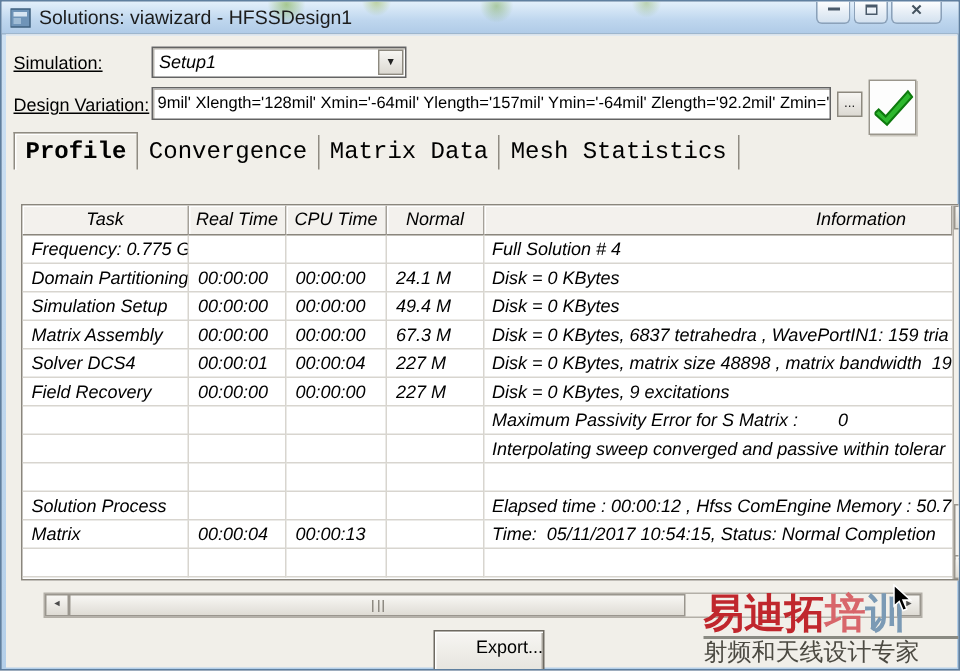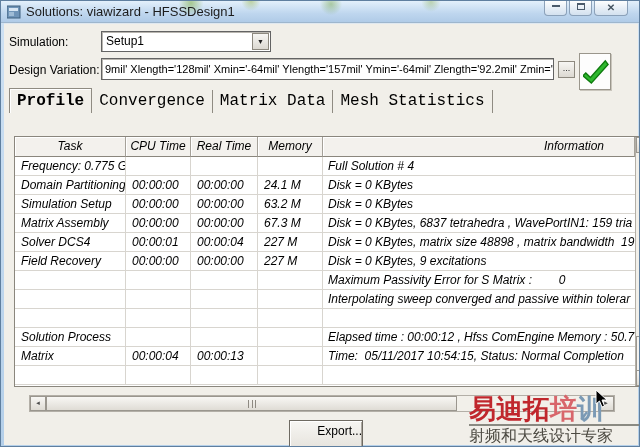--- a/index.html
+++ b/index.html
@@ -36,7 +36,7 @@
   .glyph-close{font-size:10px;font-weight:bold;color:#44535f;}
   
   .client{position:absolute;left:3px;top:22px;width:634px;height:422px;background:#f1efe9;border-top:1px solid #dfe8f0;}
-  .lbl{position:absolute;font-size:12px;color:#000;}
+  .lbl{position:absolute;font-size:12px;color:#000;text-decoration:underline;}
   
   .combo{position:absolute;left:100px;top:30px;width:170px;height:21px;background:#fff;border:1px solid #636363;box-shadow:inset 1px 1px 0 #b9b6b0;}
   .combo-value{position:absolute;left:4px;top:2px;font-size:12px;}

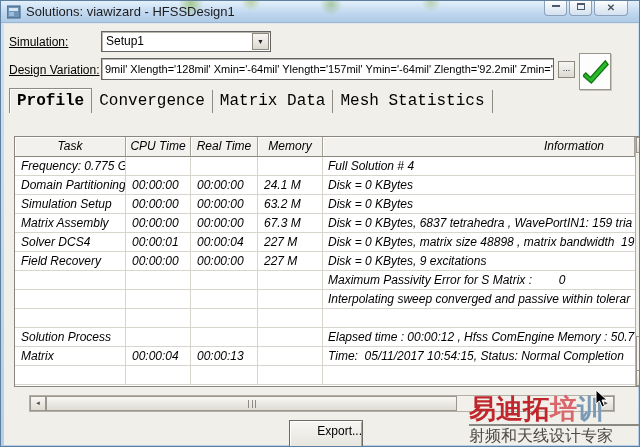--- a/index.html
+++ b/index.html
@@ -38,7 +38,7 @@
   .client{position:absolute;left:3px;top:22px;width:634px;height:422px;background:#f1efe9;border-top:1px solid #dfe8f0;}
   .lbl{position:absolute;font-size:12px;color:#000;text-decoration:underline;}
   
-  .combo{position:absolute;left:100px;top:30px;width:170px;height:21px;background:#fff;border:1px solid #636363;box-shadow:inset 1px 1px 0 #b9b6b0;}
+  .combo{position:absolute;left:100px;top:30px;width:170px;height:21px;background:#fff;border:1px solid #636363;box-shadow:inset 1px 1px 0 #b9b6b0;font-style:italic;}
   .combo-value{position:absolute;left:4px;top:2px;font-size:12px;}
   .combo-btn{position:absolute;right:1px;top:1px;width:17px;height:17px;background:linear-gradient(#f7f6f3,#dcd9d2);border:1px solid #8d897f;text-align:center;font-size:7px;line-height:16px;color:#222;}
   

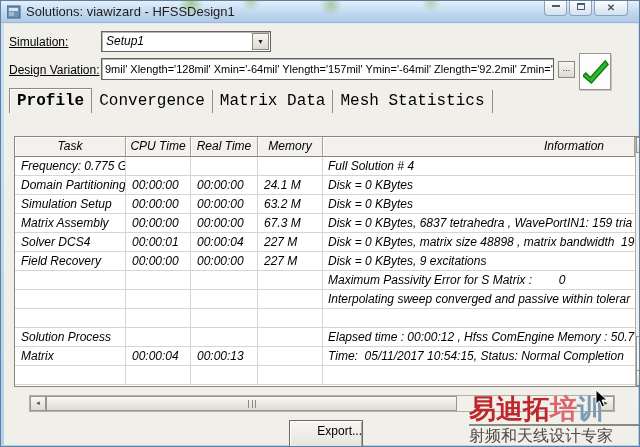--- a/index.html
+++ b/index.html
@@ -133,8 +133,8 @@
   <div class="table">
     <div class="thead" style="margin-right:16px;">
       <div class="th">Task</div>
+      <div class="th">Real Time</div>
       <div class="th">CPU Time</div>
-      <div class="th">Real Time</div>
       <div class="th">Memory</div>
       <div class="th info">Information</div>
     </div>

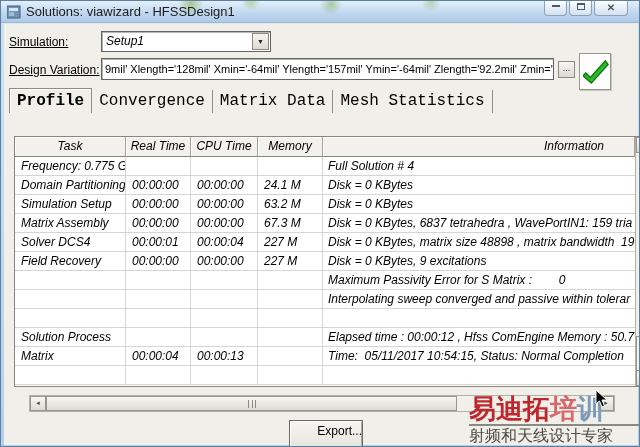--- a/index.html
+++ b/index.html
@@ -135,7 +135,7 @@
       <div class="th">Task</div>
       <div class="th">Real Time</div>
       <div class="th">CPU Time</div>
-      <div class="th">Memory</div>
+      <div class="th">Normal</div>
       <div class="th info">Information</div>
     </div>
     <div class="tbody">

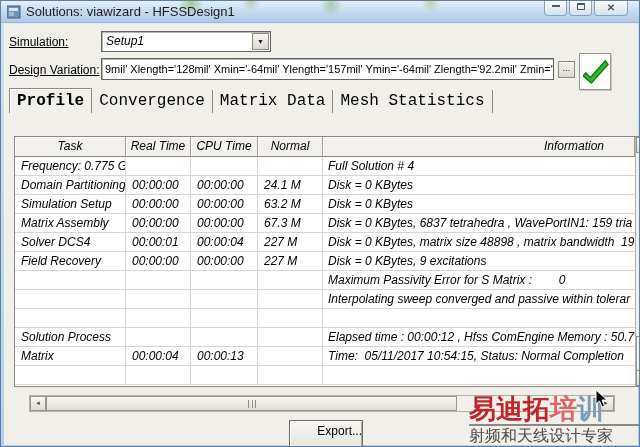--- a/index.html
+++ b/index.html
@@ -157,7 +157,7 @@
           <div class="td c0">Simulation Setup</div>
           <div class="td c1">00:00:00</div>
           <div class="td c2">00:00:00</div>
-          <div class="td c3">63.2 M</div>
+          <div class="td c3">49.4 M</div>
           <div class="td c4">Disk = 0 KBytes</div>
         </div>
         <div class="tr">

